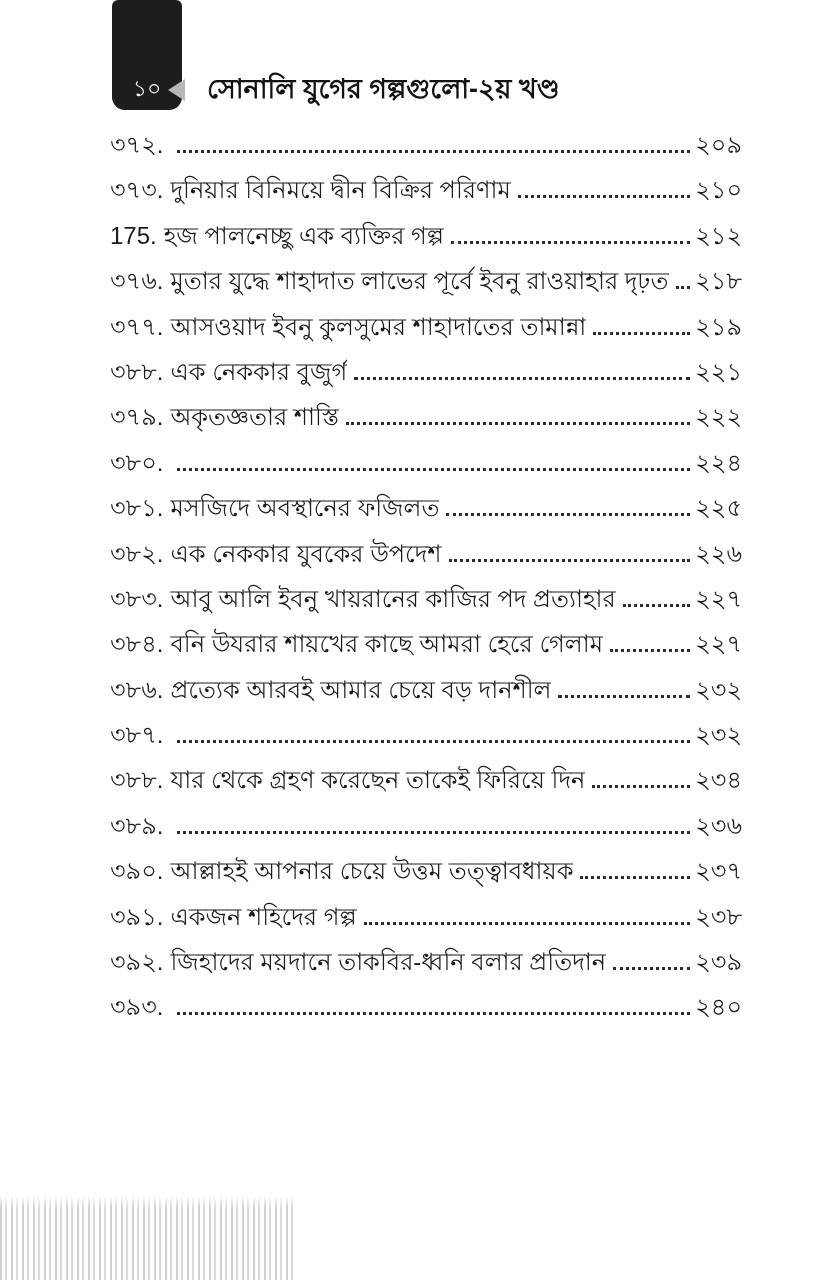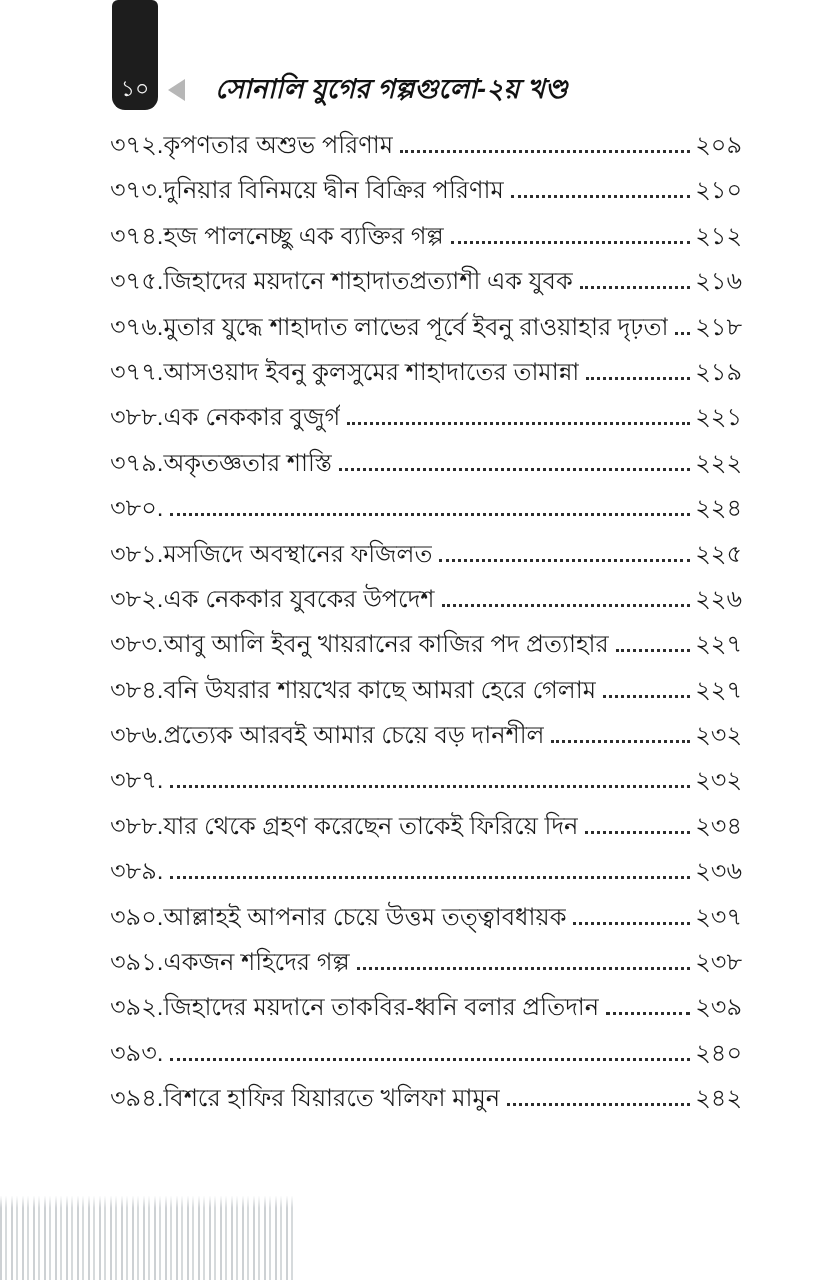--- a/index.html
+++ b/index.html
@@ -23,7 +23,7 @@
     position: absolute;
     left: 112px;
     top: 0;
-    width: 46px;
+    width: 70px;
     height: 110px;
     background: #1d1d1d;
     border-radius: 6px 6px 13px 13px;

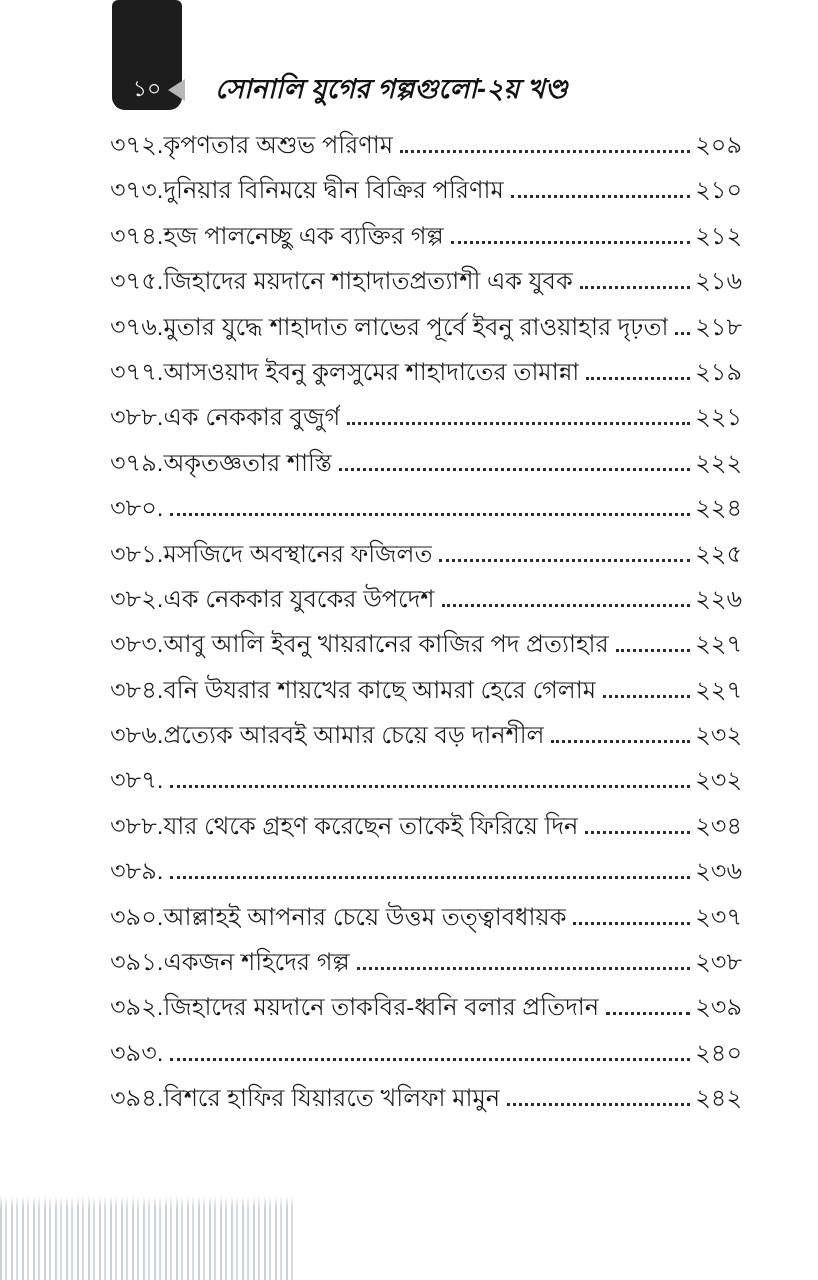--- a/index.html
+++ b/index.html
@@ -47,8 +47,7 @@
     height: 40px;
     display: flex;
     align-items: center;
-    gap: 30px;
-    font-style: italic;
+    gap: 22px;
   }
   .tri-left {
     width: 0;

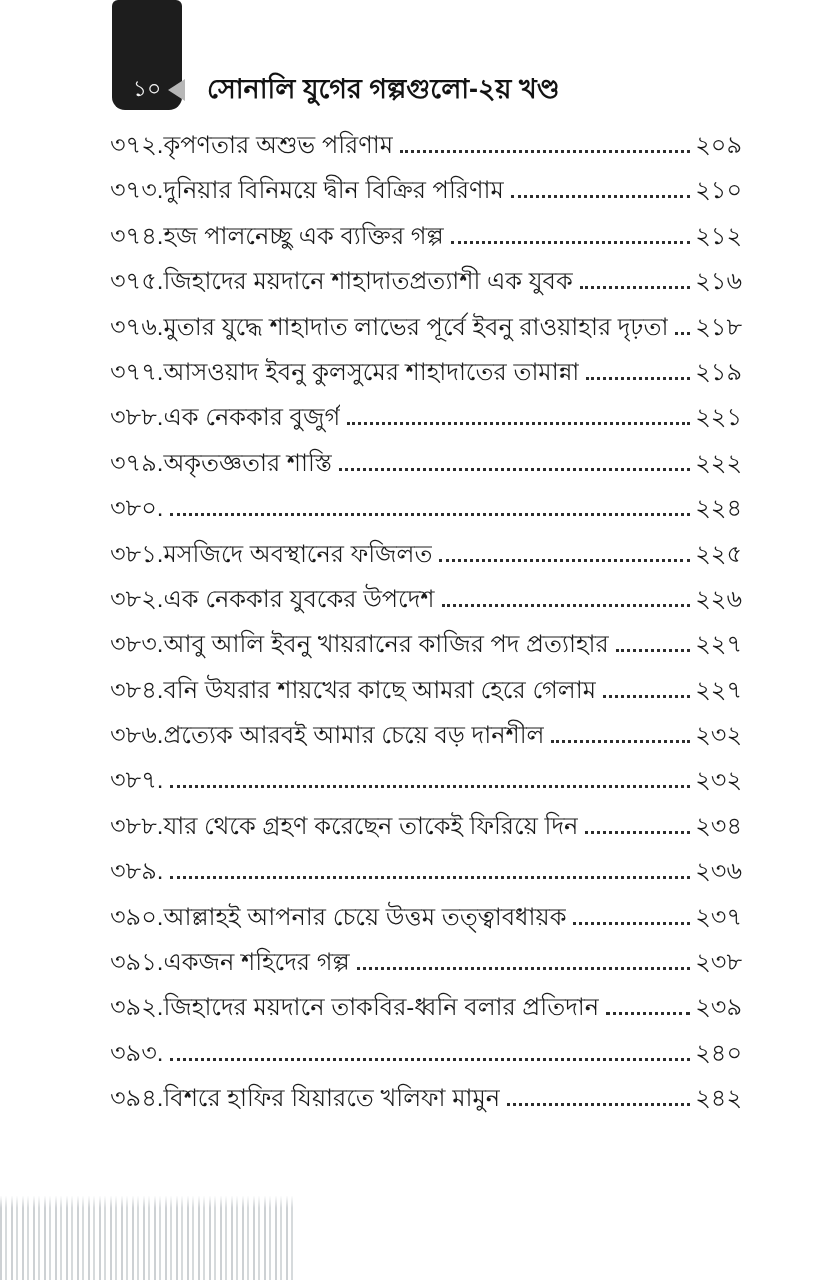--- a/index.html
+++ b/index.html
@@ -80,6 +80,7 @@
   }
   .toc-row .no {
     white-space: nowrap;
+    margin-right: 7px;
   }
   .toc-row .title {
     white-space: nowrap;

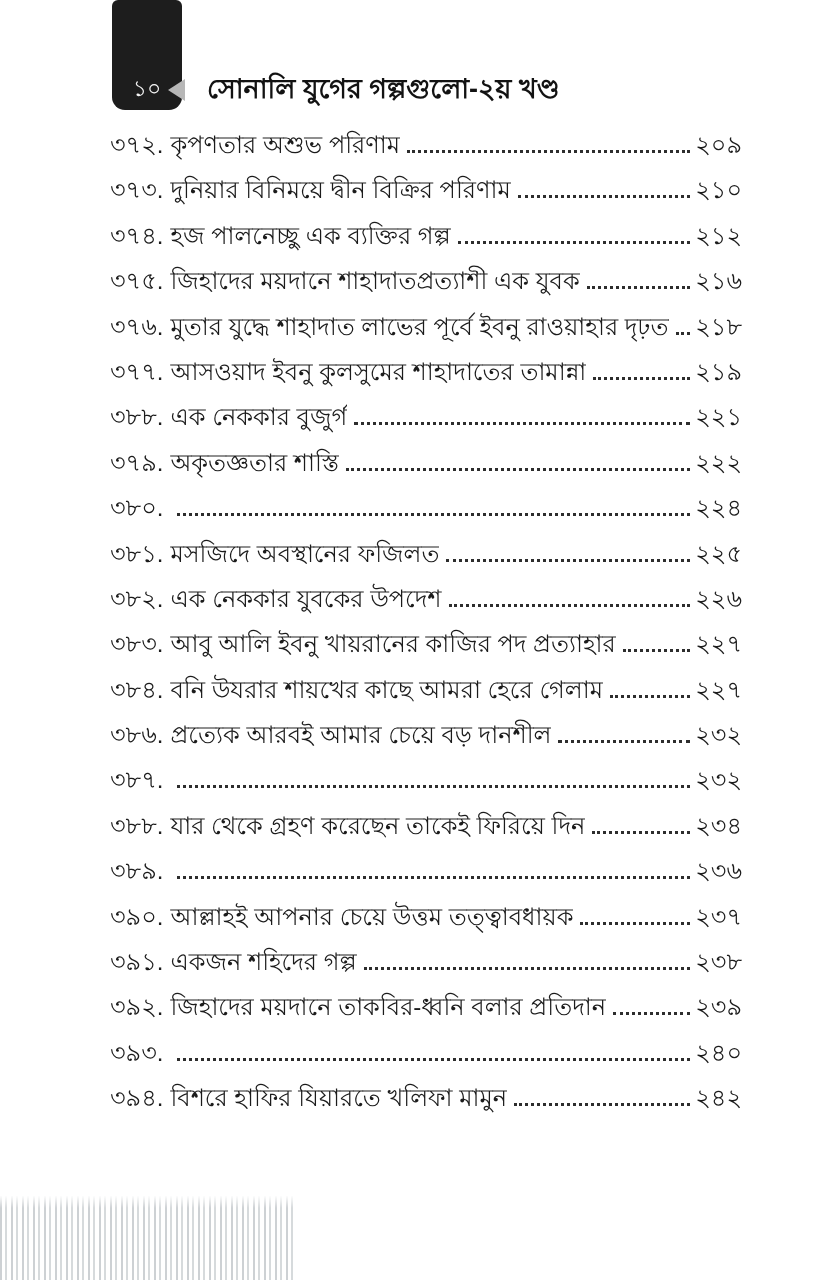--- a/index.html
+++ b/index.html
@@ -132,7 +132,6 @@
   <div class="toc" id="toc">
   <div class="toc-row">
     <span class="no">৩৭২.</span>
-    <span class="title">কৃপণতার অশুভ পরিণাম</span>
     <span class="dots"></span>
     <span class="pgref">২০৯</span>
   </div>

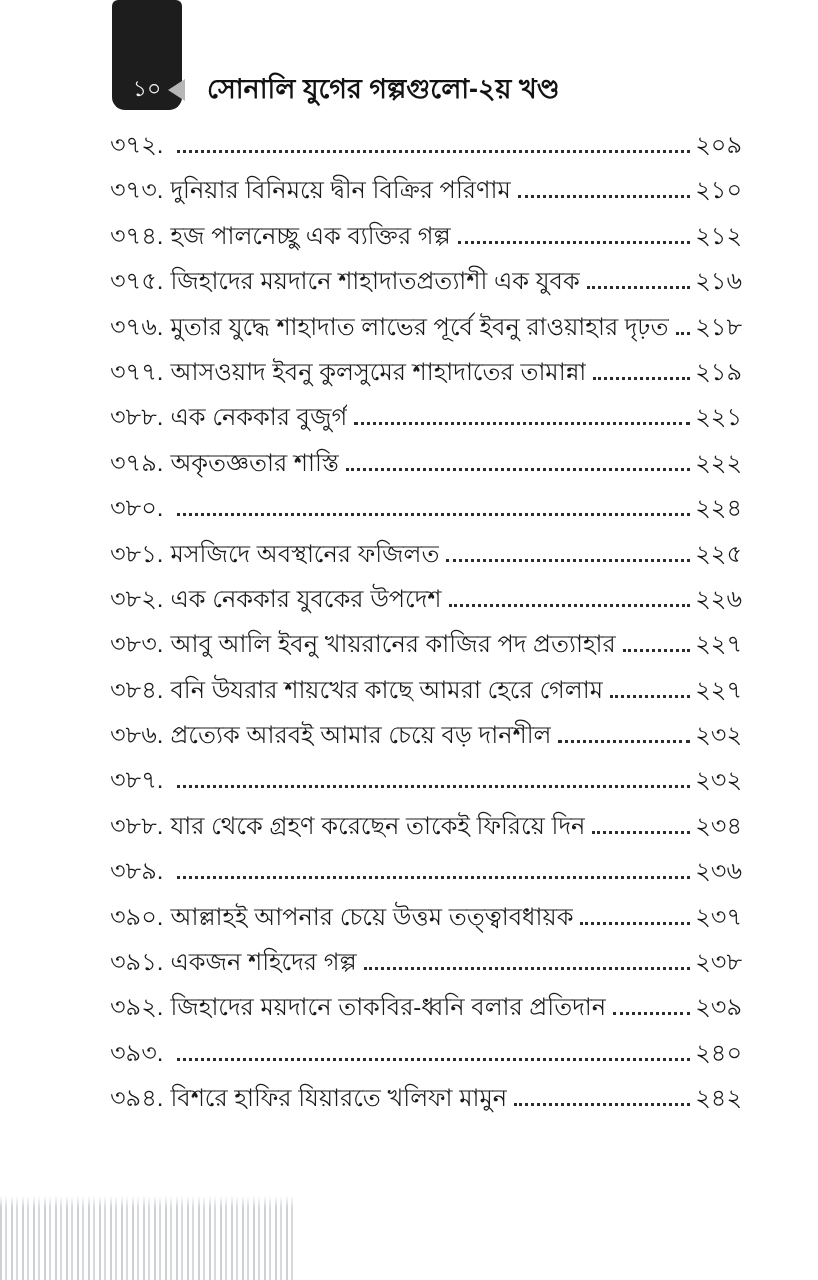--- a/index.html
+++ b/index.html
@@ -144,7 +144,7 @@
   </div>
 
   <div class="toc-row">
-    <span class="no">৩৭৪.</span>
+    <span class="no">175.</span>
     <span class="title">হজ পালনেচ্ছু এক ব্যক্তির গল্প</span>
     <span class="dots"></span>
     <span class="pgref">২১২</span>

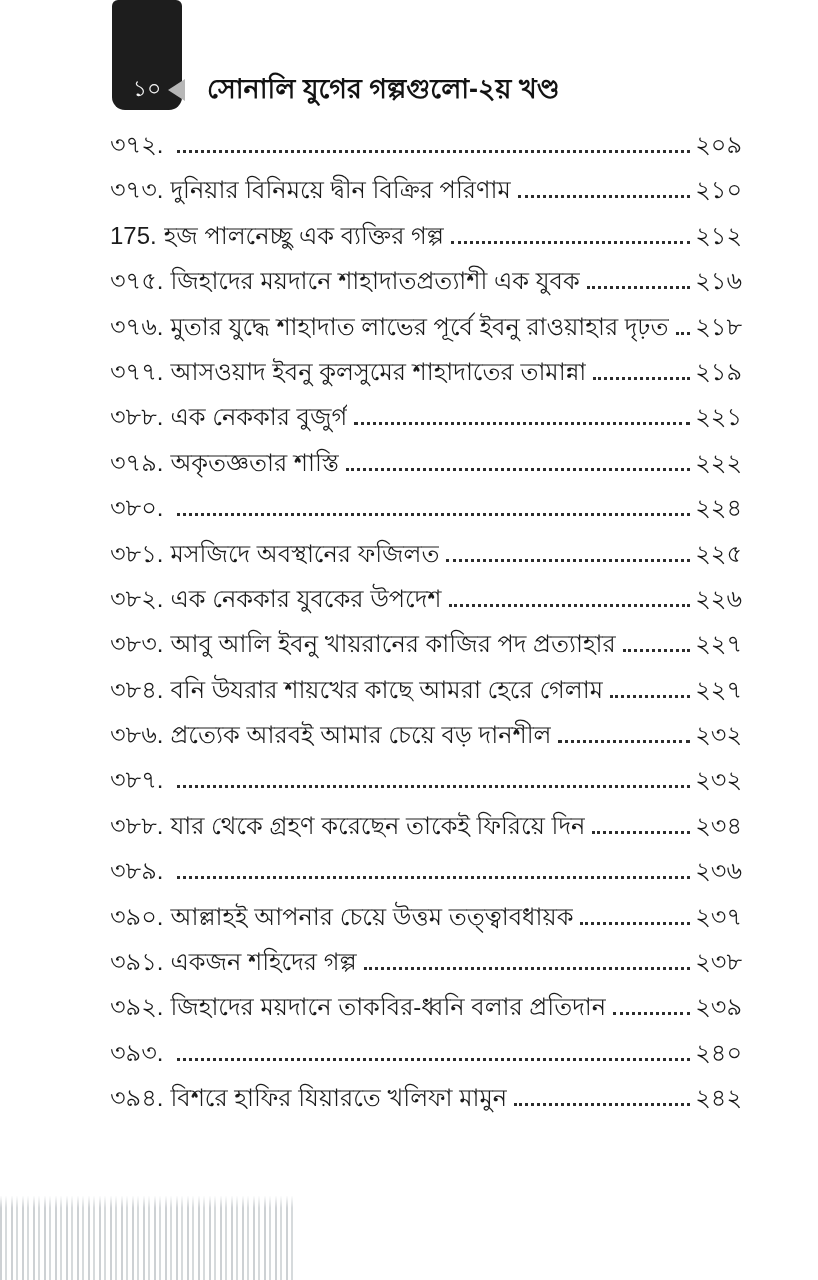--- a/index.html
+++ b/index.html
@@ -150,12 +150,6 @@
     <span class="pgref">২১২</span>
   </div>
 
-  <div class="toc-row">
-    <span class="no">৩৭৫.</span>
-    <span class="title">জিহাদের ময়দানে শাহাদাতপ্রত্যাশী এক যুবক</span>
-    <span class="dots"></span>
-    <span class="pgref">২১৬</span>
-  </div>
 
   <div class="toc-row">
     <span class="no">৩৭৬.</span>

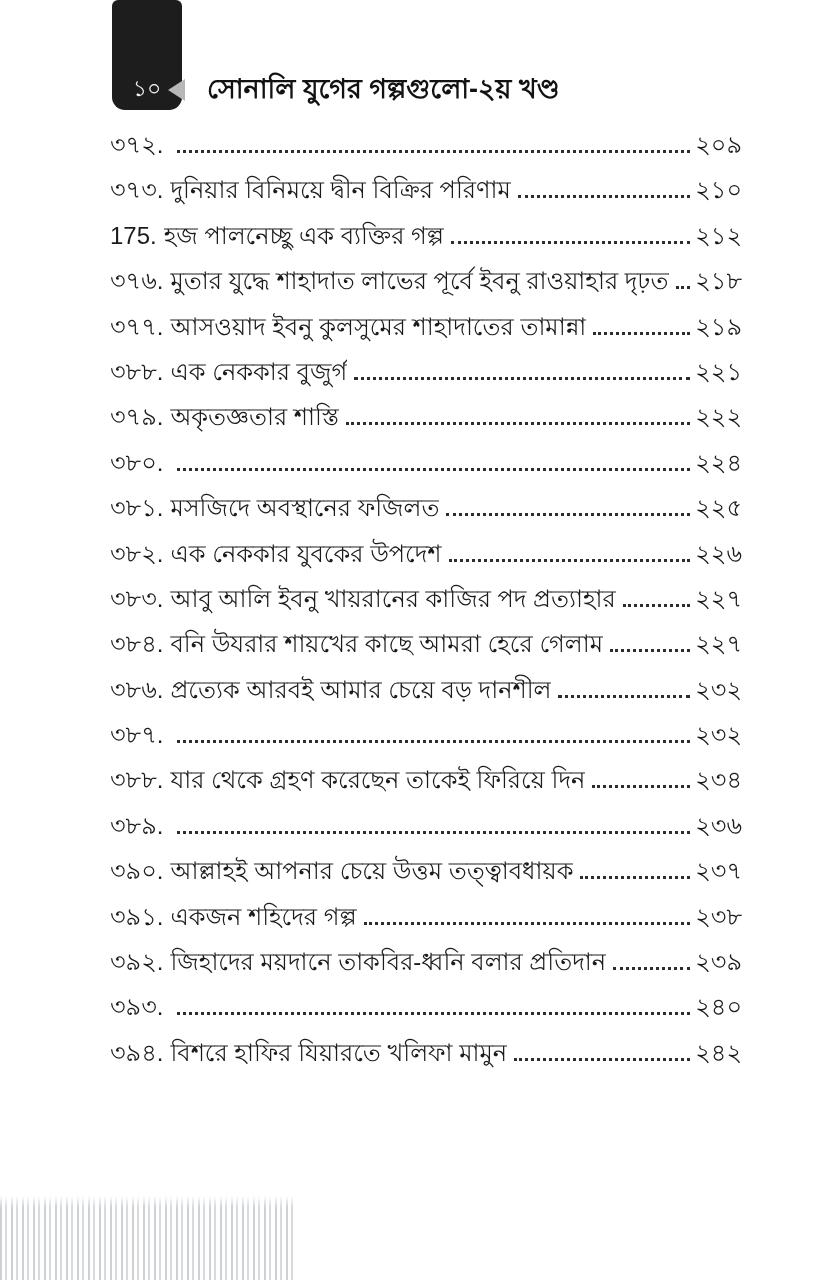--- a/index.html
+++ b/index.html
@@ -267,12 +267,6 @@
     <span class="pgref">২৪০</span>
   </div>
 
-  <div class="toc-row">
-    <span class="no">৩৯৪.</span>
-    <span class="title">বিশরে হাফির যিয়ারতে খলিফা মামুন</span>
-    <span class="dots"></span>
-    <span class="pgref">২৪২</span>
-  </div>
 </div>
 
   <div class="stripes"></div>

